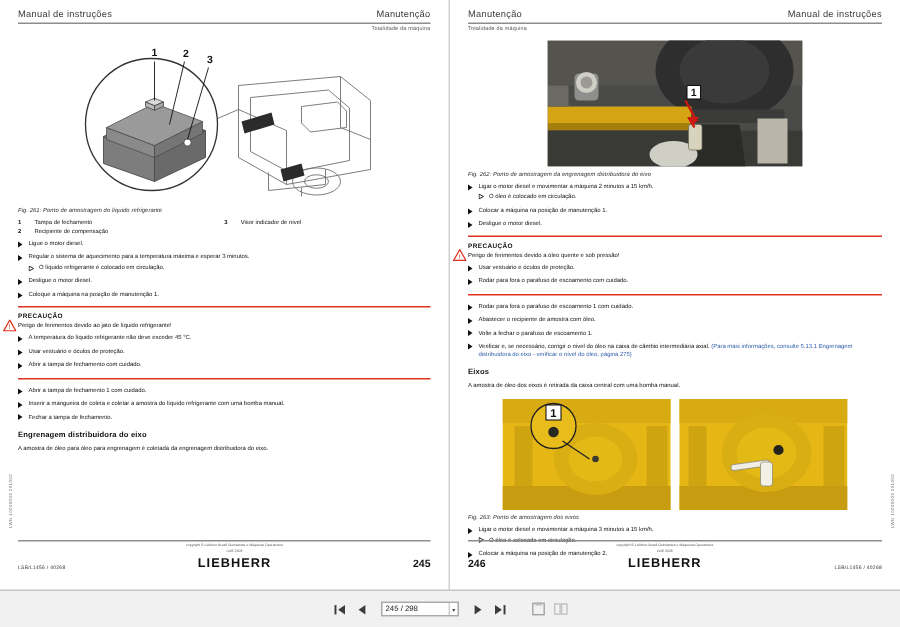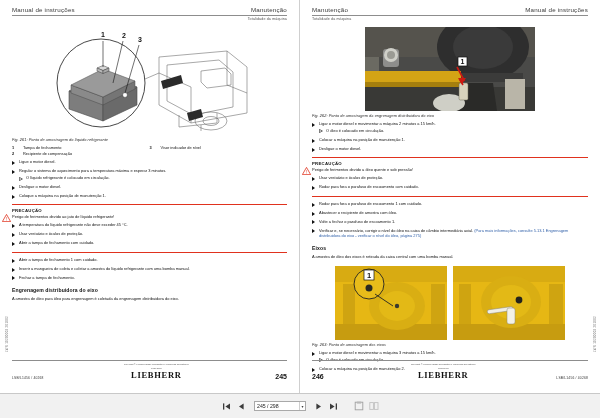--- a/index.html
+++ b/index.html
@@ -73,7 +73,7 @@
   .brandbox{flex:1;text-align:center;}
   .copyr{font-size:2.3px;color:#555;line-height:1.25;margin-bottom:.5px;}
   .brand{font-size:8.5px;font-weight:bold;letter-spacing:.7px;color:#111;
-         font-family:Liberation Serif, serif;}
+         font-family:Liberation Sans, sans-serif;}
   .pnum{font-size:7px;font-weight:bold;color:#111;min-width:18px;text-align:right;}
 
   

